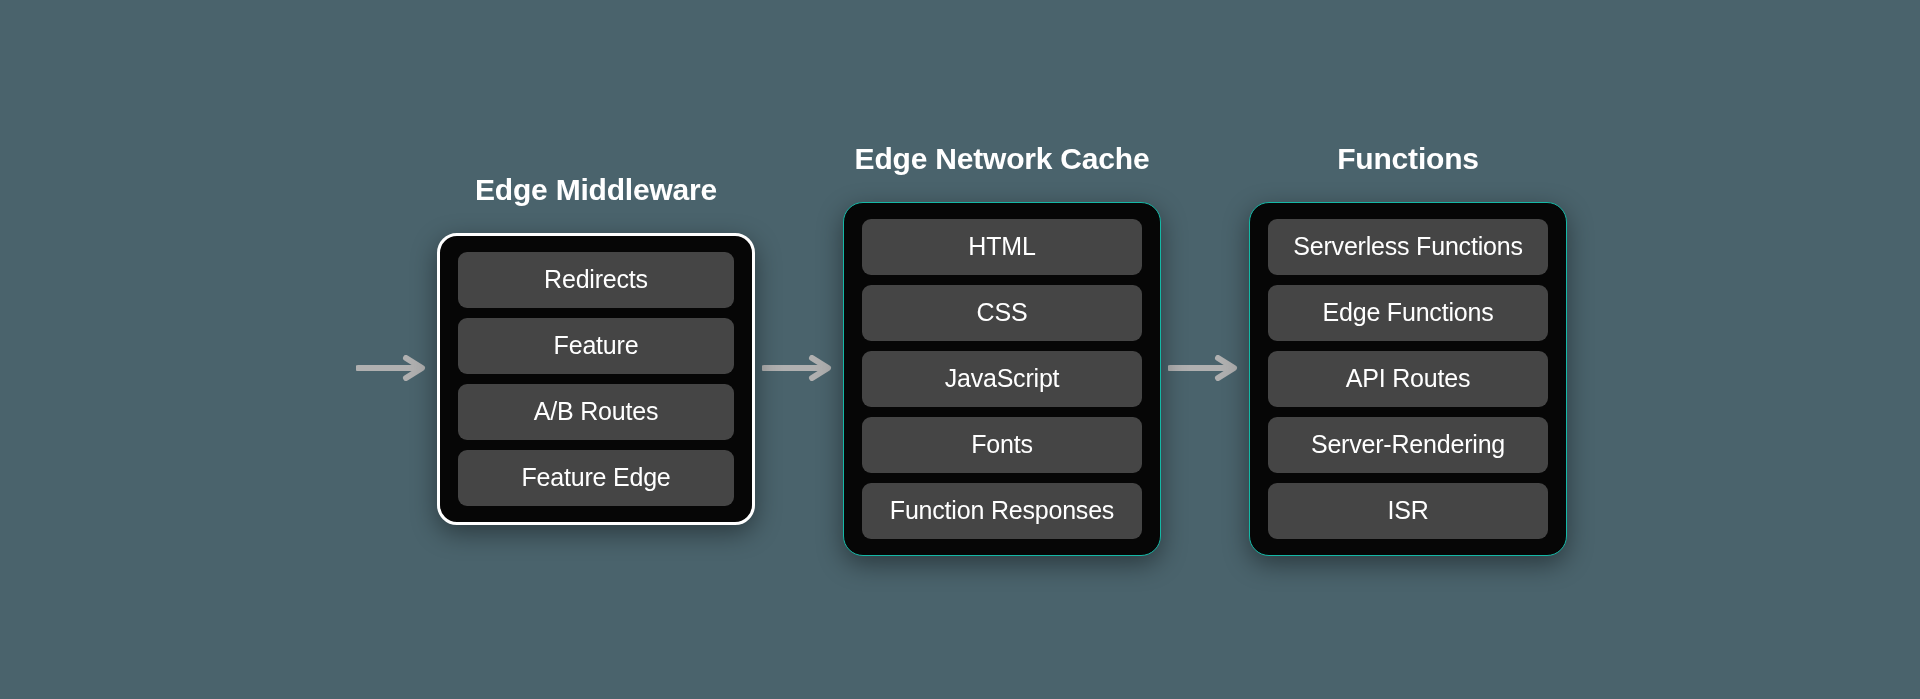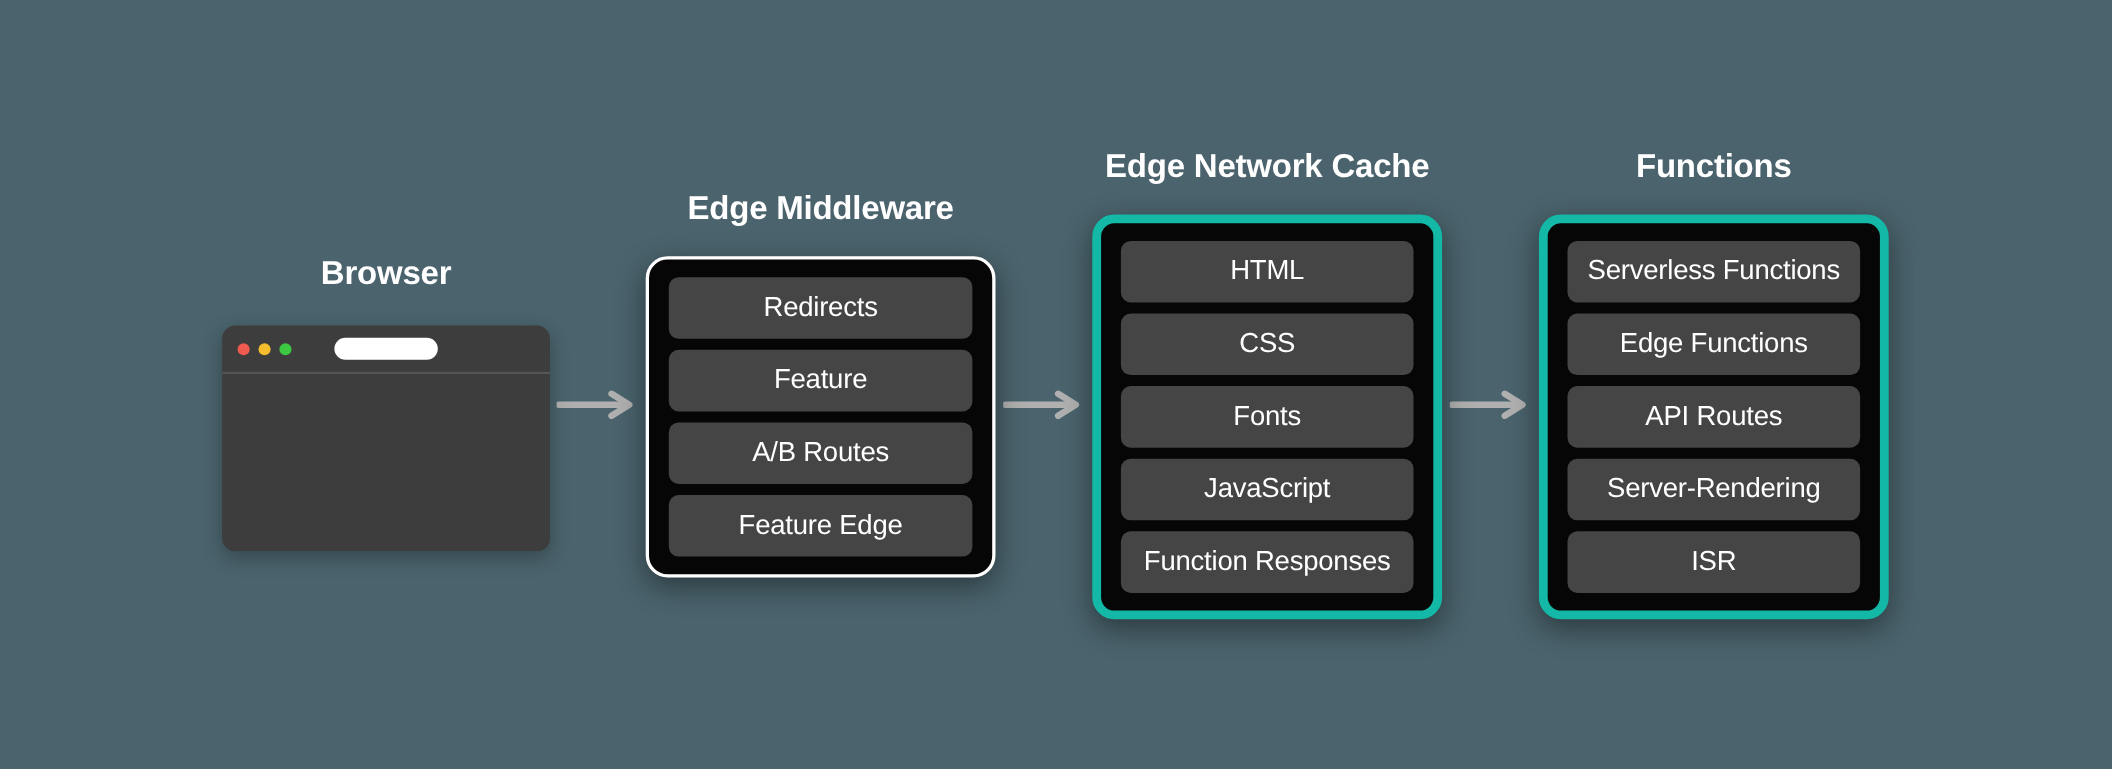--- a/index.html
+++ b/index.html
@@ -152,20 +152,6 @@
 
 <div id="stage">
 
-  <div class="column browser-col">
-    <div class="col-title">Browser</div>
-    <div class="browser-window">
-      <div class="browser-chrome">
-        <div class="dots">
-          <span class="dot red"></span>
-          <span class="dot amber"></span>
-          <span class="dot green"></span>
-        </div>
-        <div class="url-bar"></div>
-      </div>
-      <div class="browser-body"></div>
-    </div>
-  </div>
 
   <div class="arrow">
     <svg width="74" height="26" viewBox="0 0 74 26" aria-hidden="true">

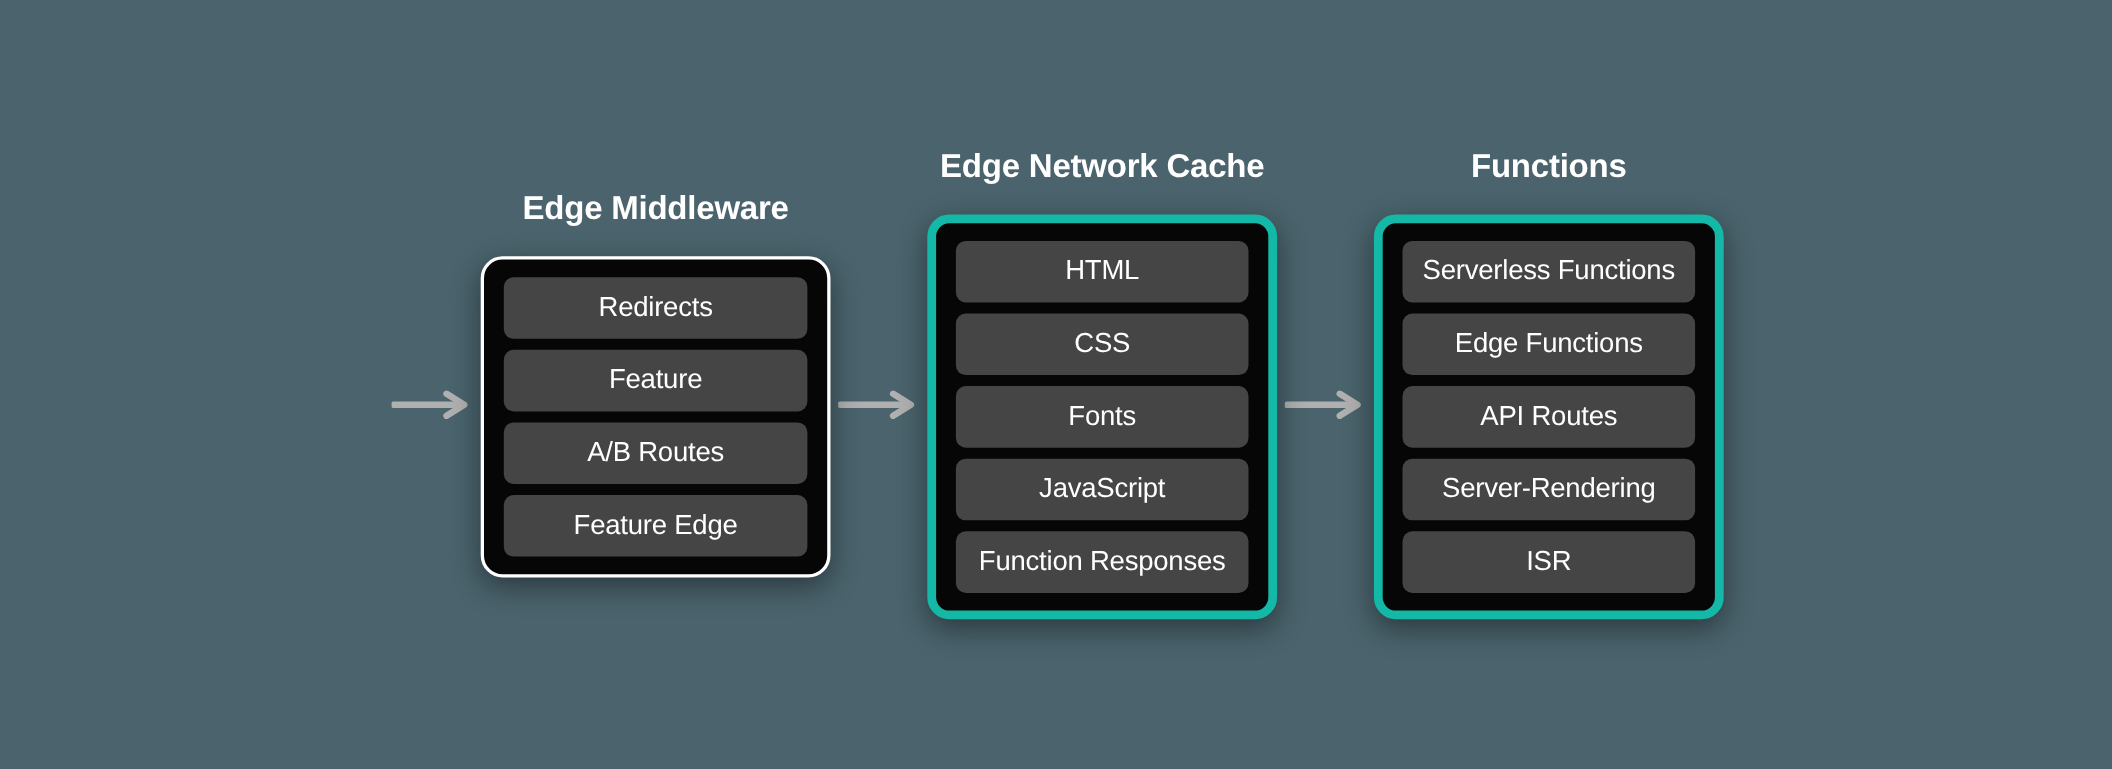--- a/index.html
+++ b/index.html
@@ -129,7 +129,7 @@
     border: 3px solid #ffffff;
   }
   .panel.dim {
-    border: 8px solid #14b8a6;
+    border: 1px solid #14b8a6;
   }
 
   .pill {

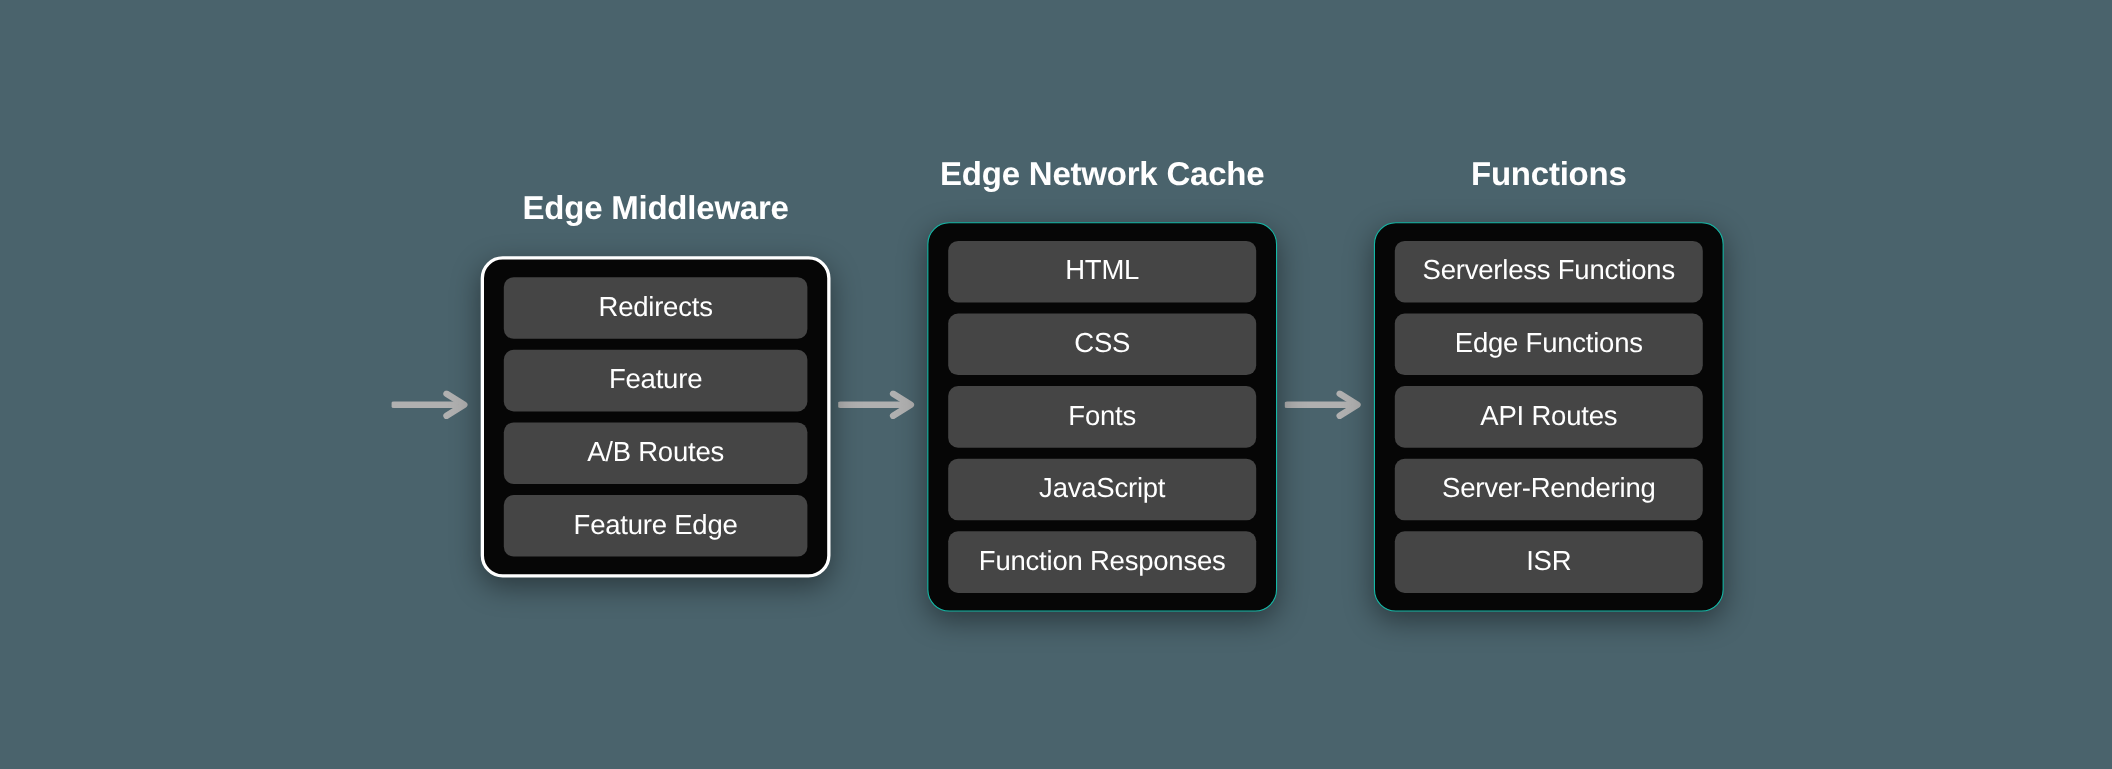--- a/index.html
+++ b/index.html
@@ -182,8 +182,8 @@
     <div class="panel dim">
       <div class="pill">HTML</div>
       <div class="pill">CSS</div>
+      <div class="pill">JavaScript</div>
       <div class="pill">Fonts</div>
-      <div class="pill">JavaScript</div>
       <div class="pill">Function Responses</div>
     </div>
   </div>

